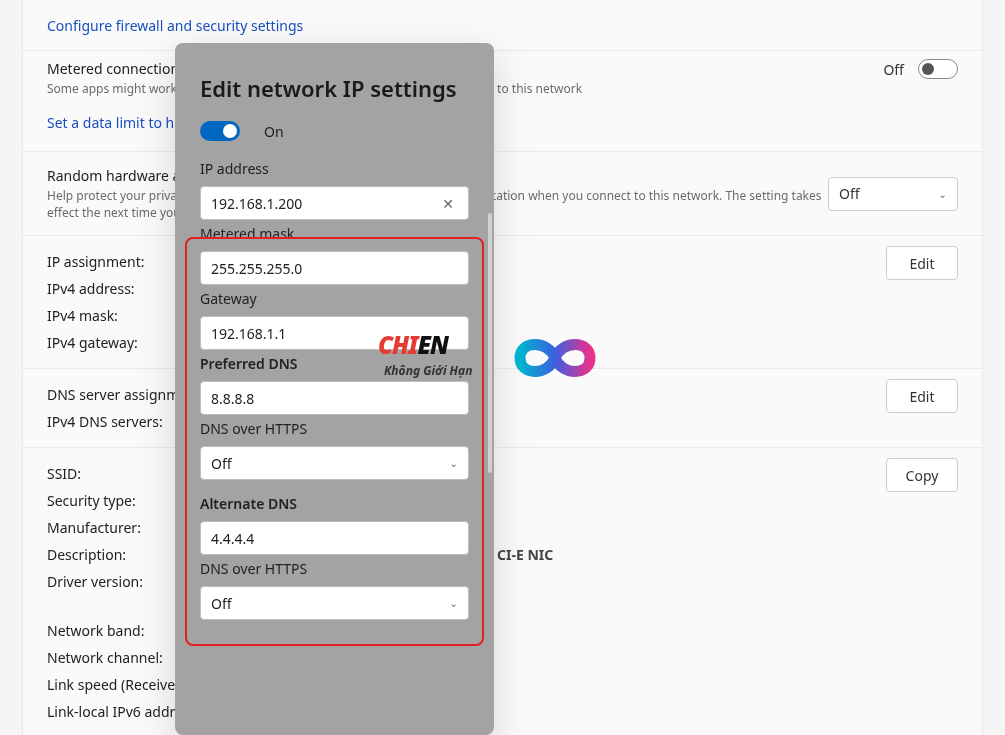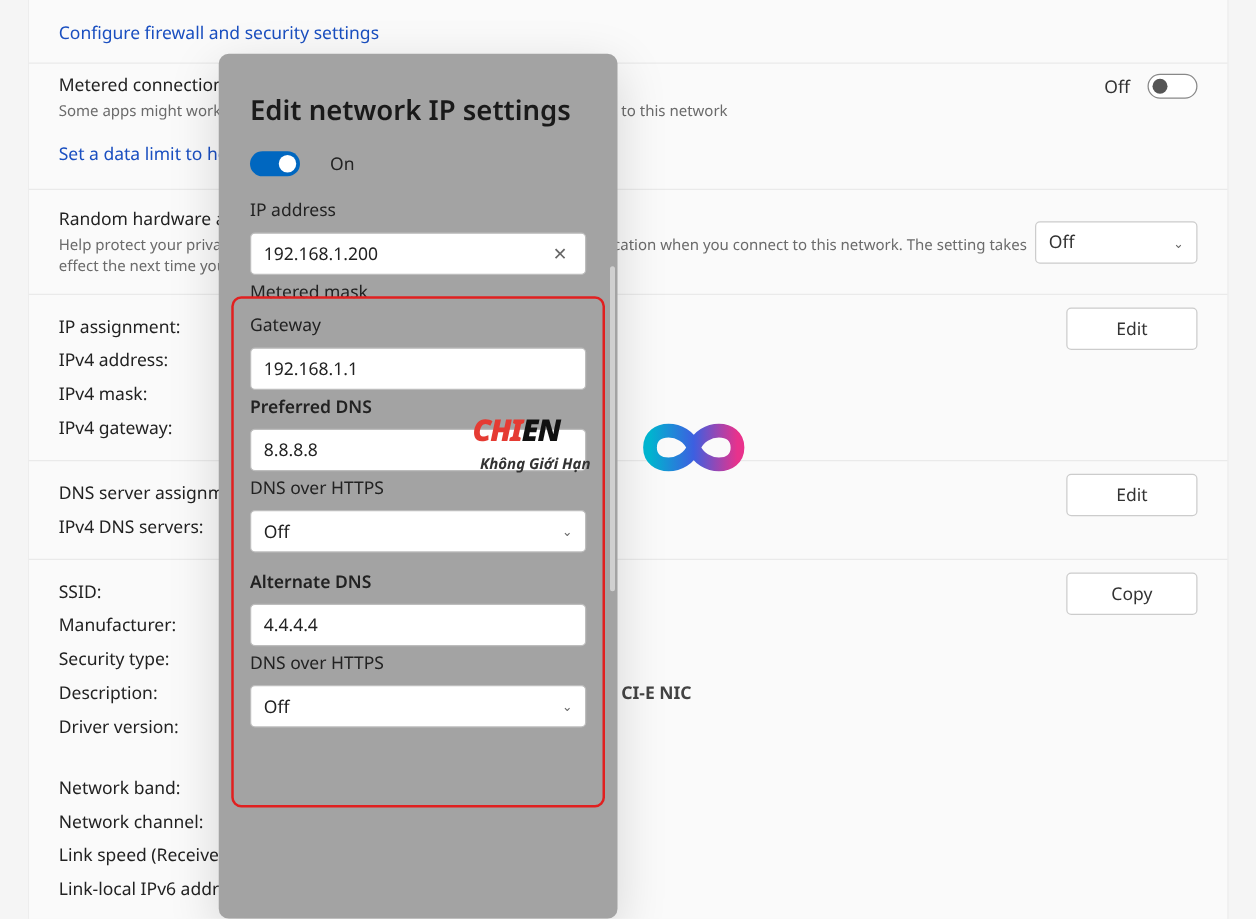--- a/index.html
+++ b/index.html
@@ -218,6 +218,9 @@
       </div>
 
       <div class="field-label">Metered mask</div>
+      <div class="field-input">
+        <span class="value">255.255.255.0</span>
+      </div>
 
       <div class="field-label">Gateway</div>
       <div class="field-input">

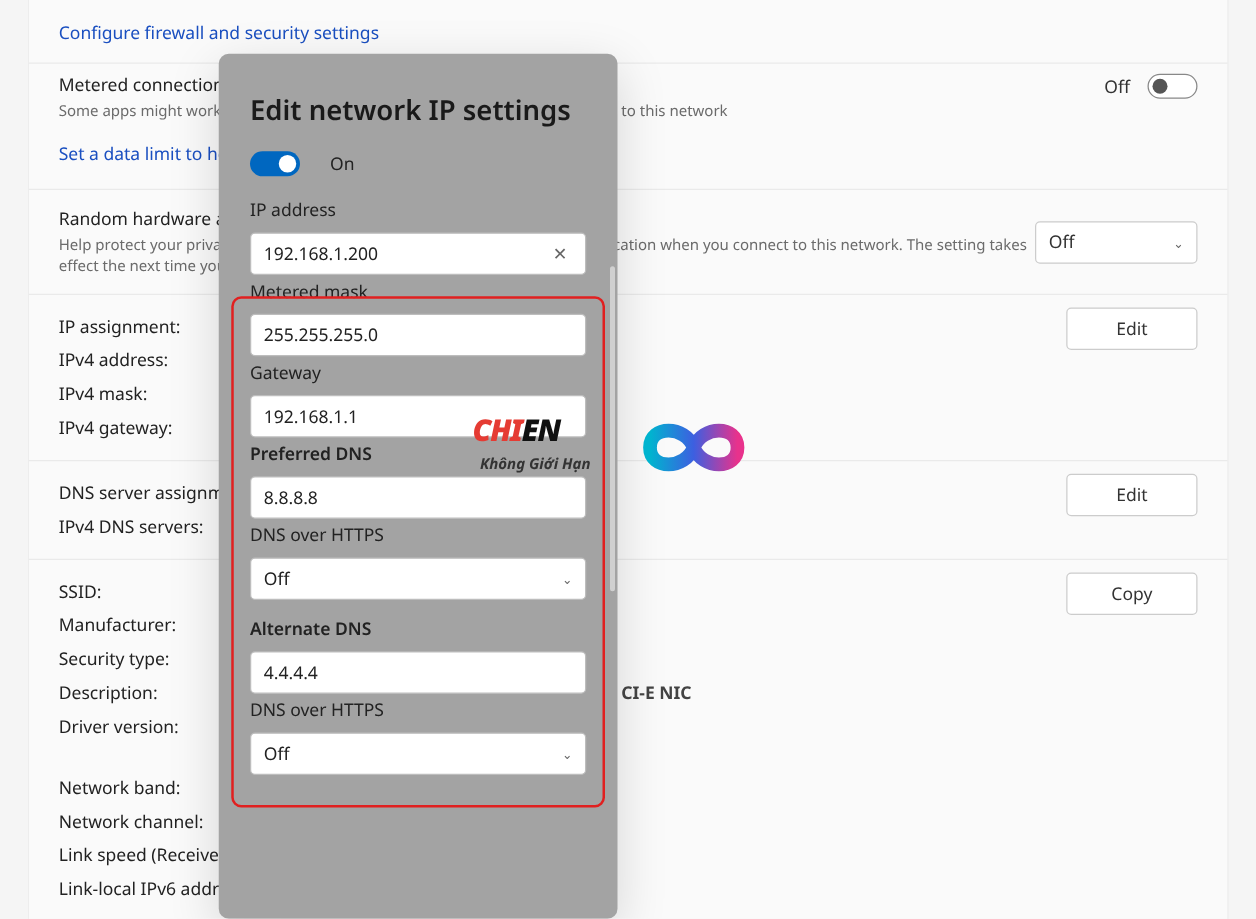--- a/index.html
+++ b/index.html
@@ -27,7 +27,7 @@
   .drop { width: 130px; height: 34px; border: 1px solid #ccc; border-radius: 4px; background: #fff; display: flex; align-items: center; justify-content: space-between; padding: 0 10px; font-size: 14px; color: #333; }
   .chevy { font-size: 10px; color: #666; }
 
-  .btn { width: 105px; height: 34px; border: 1px solid #ccc; border-radius: 4px; background: #fff; display: flex; align-items: center; justify-content: center; font-size: 14px; color: #333; cursor: pointer; }
+  .btn { width: 72px; height: 34px; border: 1px solid #ccc; border-radius: 4px; background: #fff; display: flex; align-items: center; justify-content: center; font-size: 14px; color: #333; cursor: pointer; }
 
   .kv-list { padding: 16px 24px; border-top: 1px solid #eaeaea; display: flex; flex-direction: column; gap: 8px; font-size: 14px; color: #222; }
   .kv-row { display: flex; align-items: flex-start; }

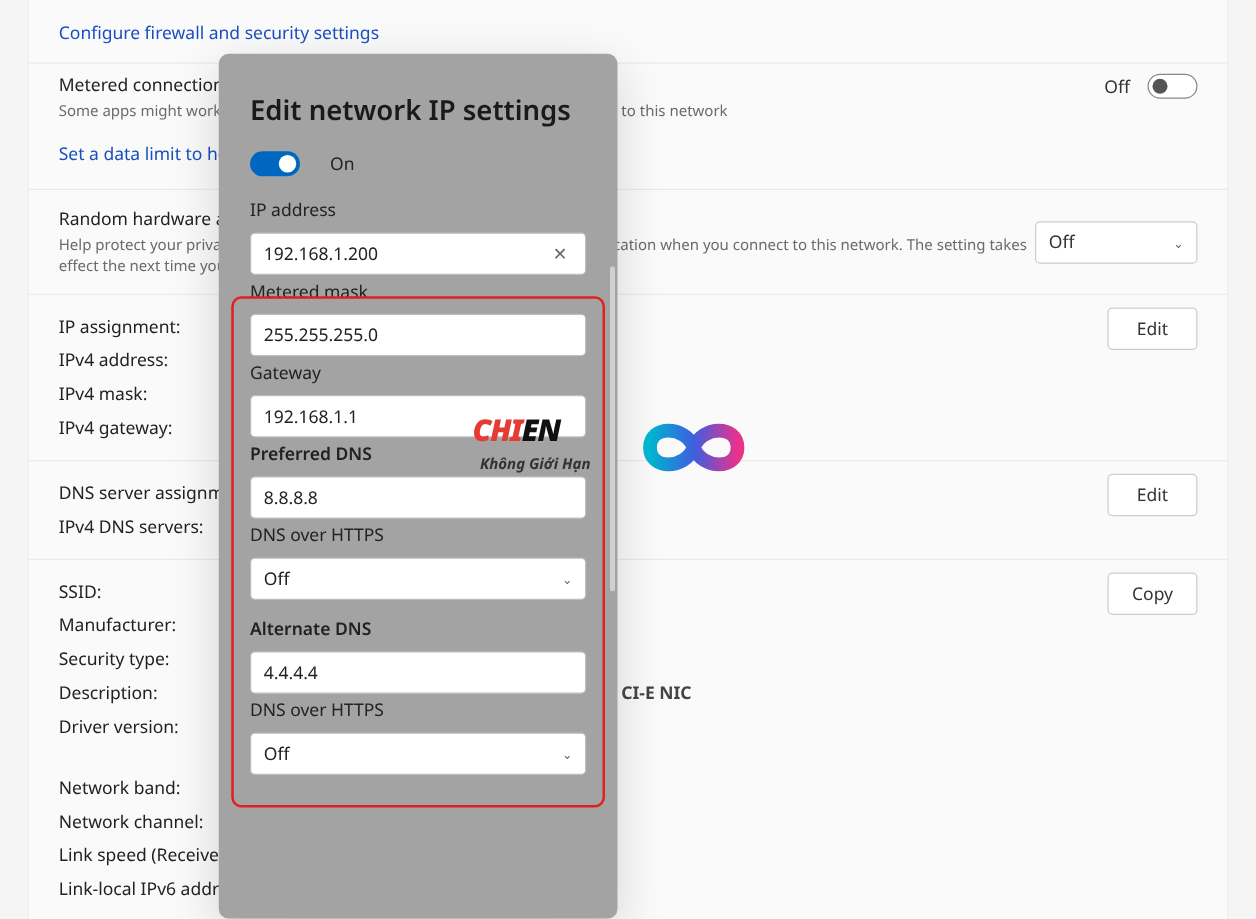--- a/index.html
+++ b/index.html
@@ -166,10 +166,10 @@
               <span class="k">SSID:</span>
             </div>
           <div class="kv-row">
+              <span class="k">Security type:</span>
+            </div>
+          <div class="kv-row">
               <span class="k">Manufacturer:</span>
-            </div>
-          <div class="kv-row">
-              <span class="k">Security type:</span>
             </div>
           <div class="kv-row">
               <span class="k">Description:</span>

